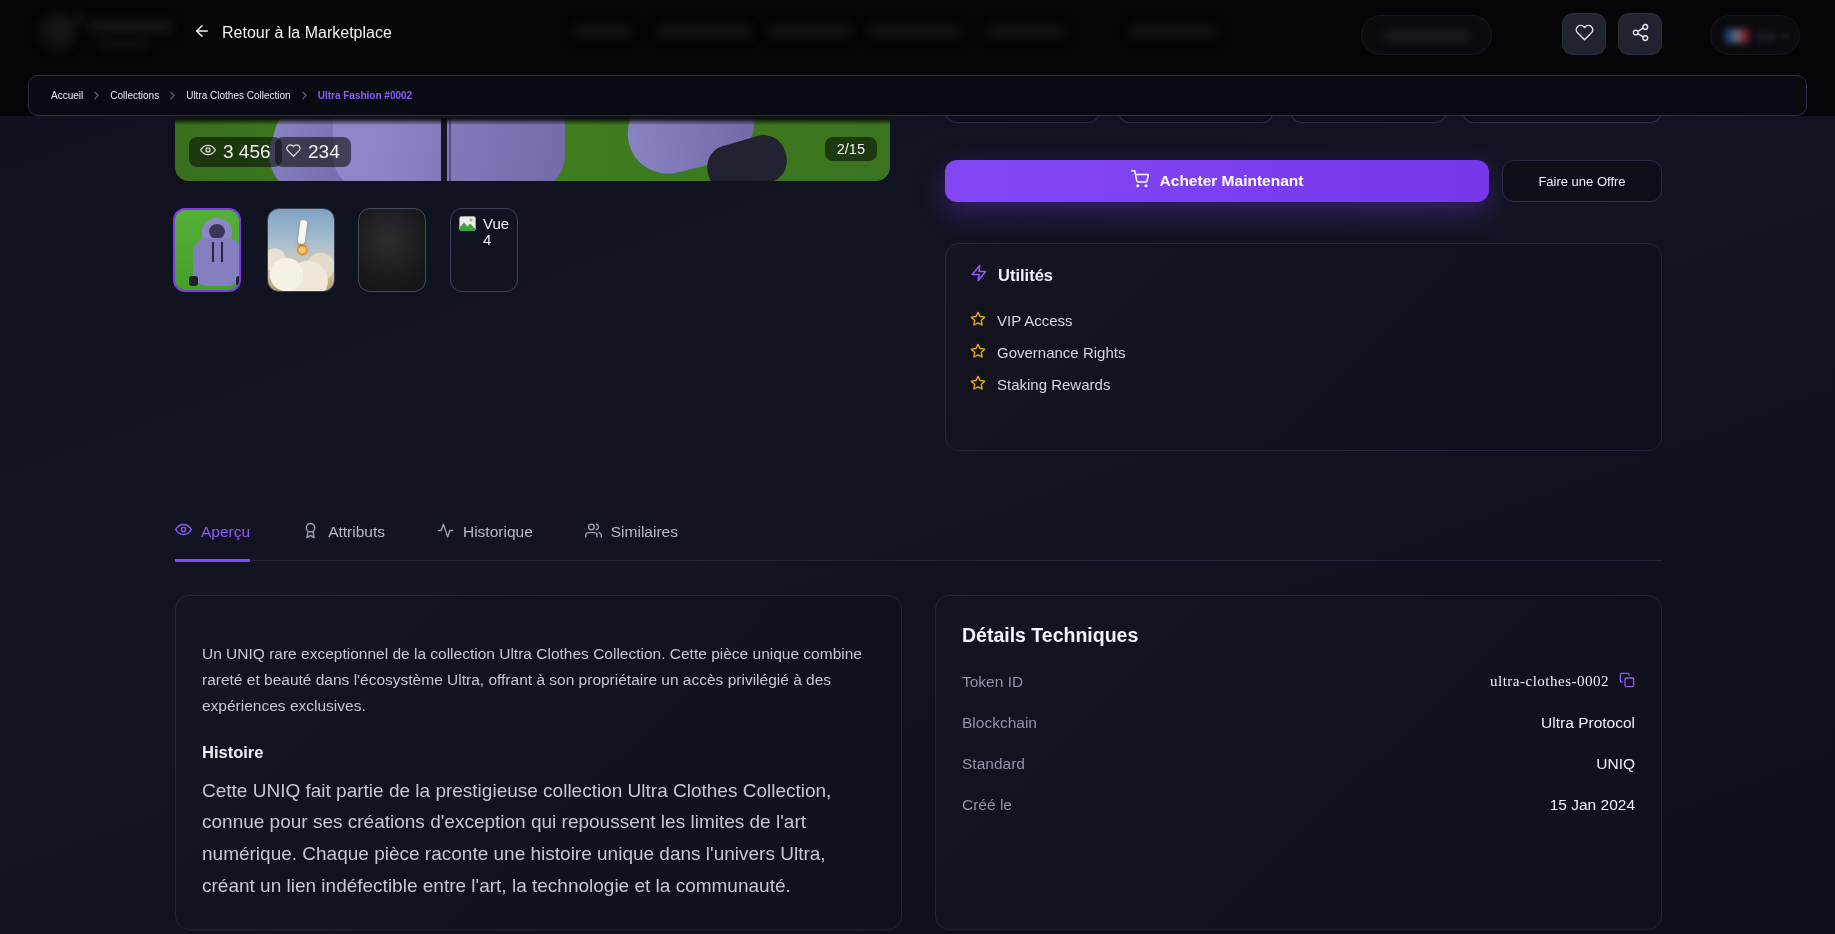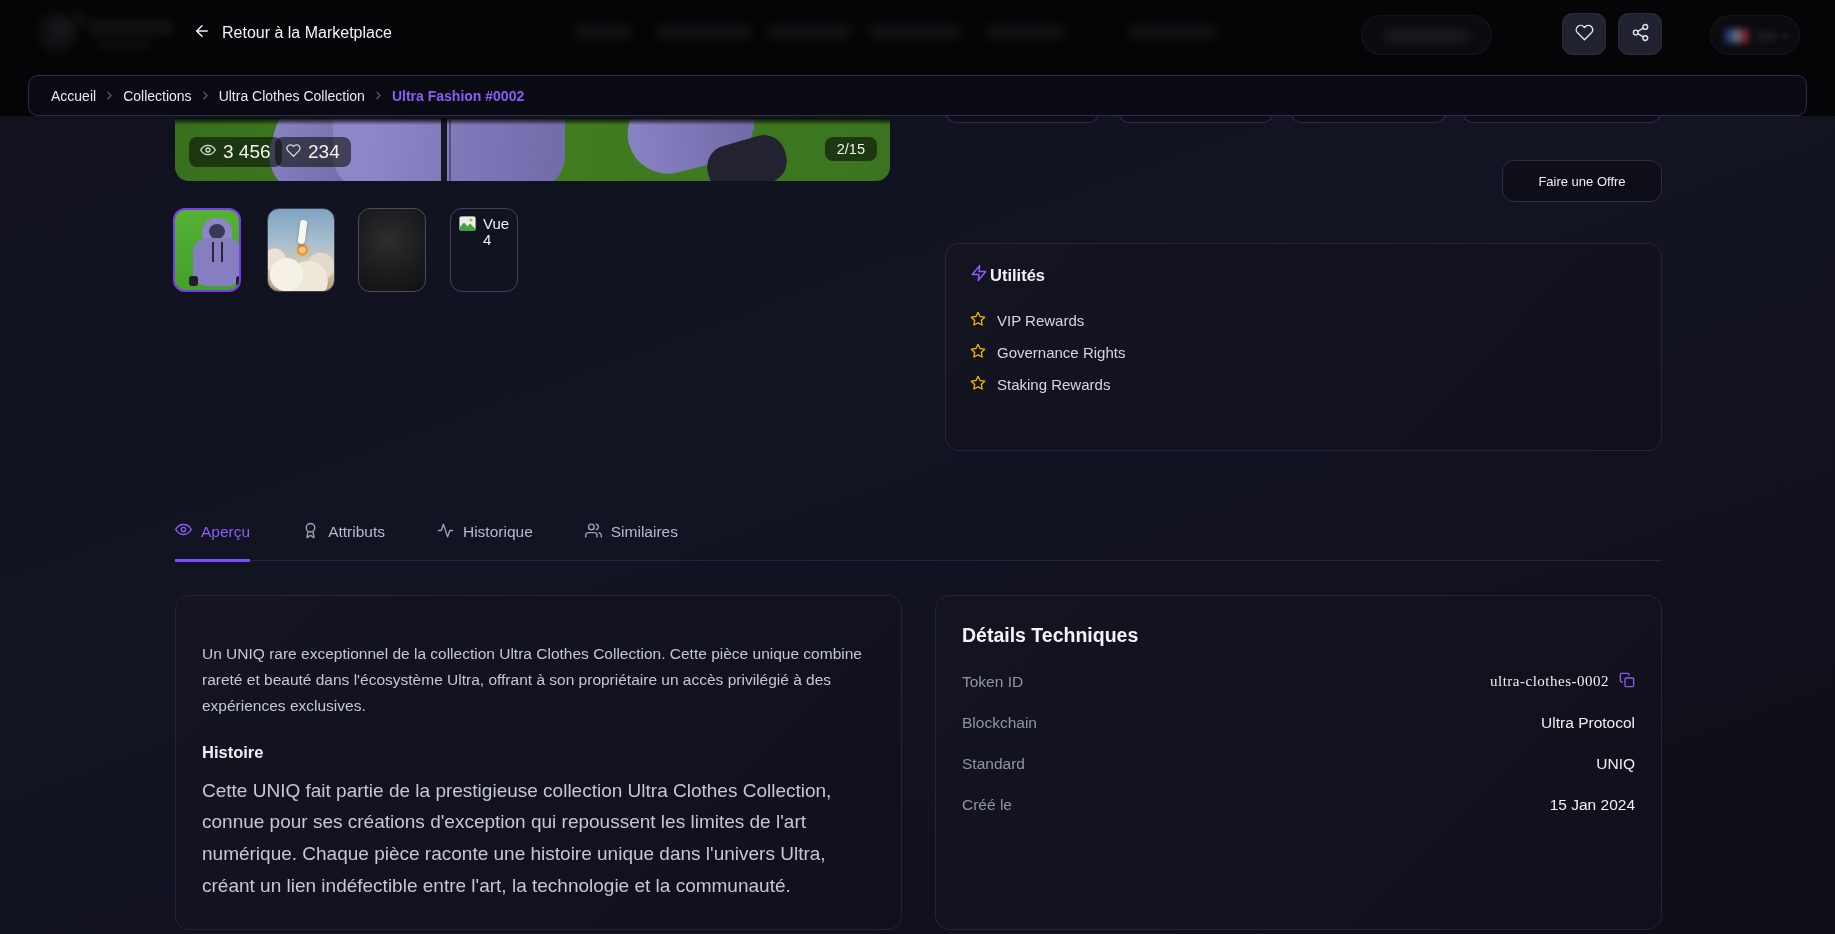--- a/index.html
+++ b/index.html
@@ -38,7 +38,7 @@
   
   .crumbbar{ position:absolute; left:28px; top:75px; width:1779px; height:41px; z-index:5;
              background:#0a0a12; border:1px solid #2d2e4f; border-radius:10px;
-             display:flex; align-items:center; padding:0 22px; gap:7px; font-size:14px;}
+             display:flex; align-items:center; padding:0 22px; gap:7px; font-size:10px;}
   .crumb{ color:#e7e9f2; cursor:pointer; }
   .crumb-sep svg{ stroke:#565b74; display:block; }
   .crumb-current{ color:#8b5cf6; font-weight:bold; }

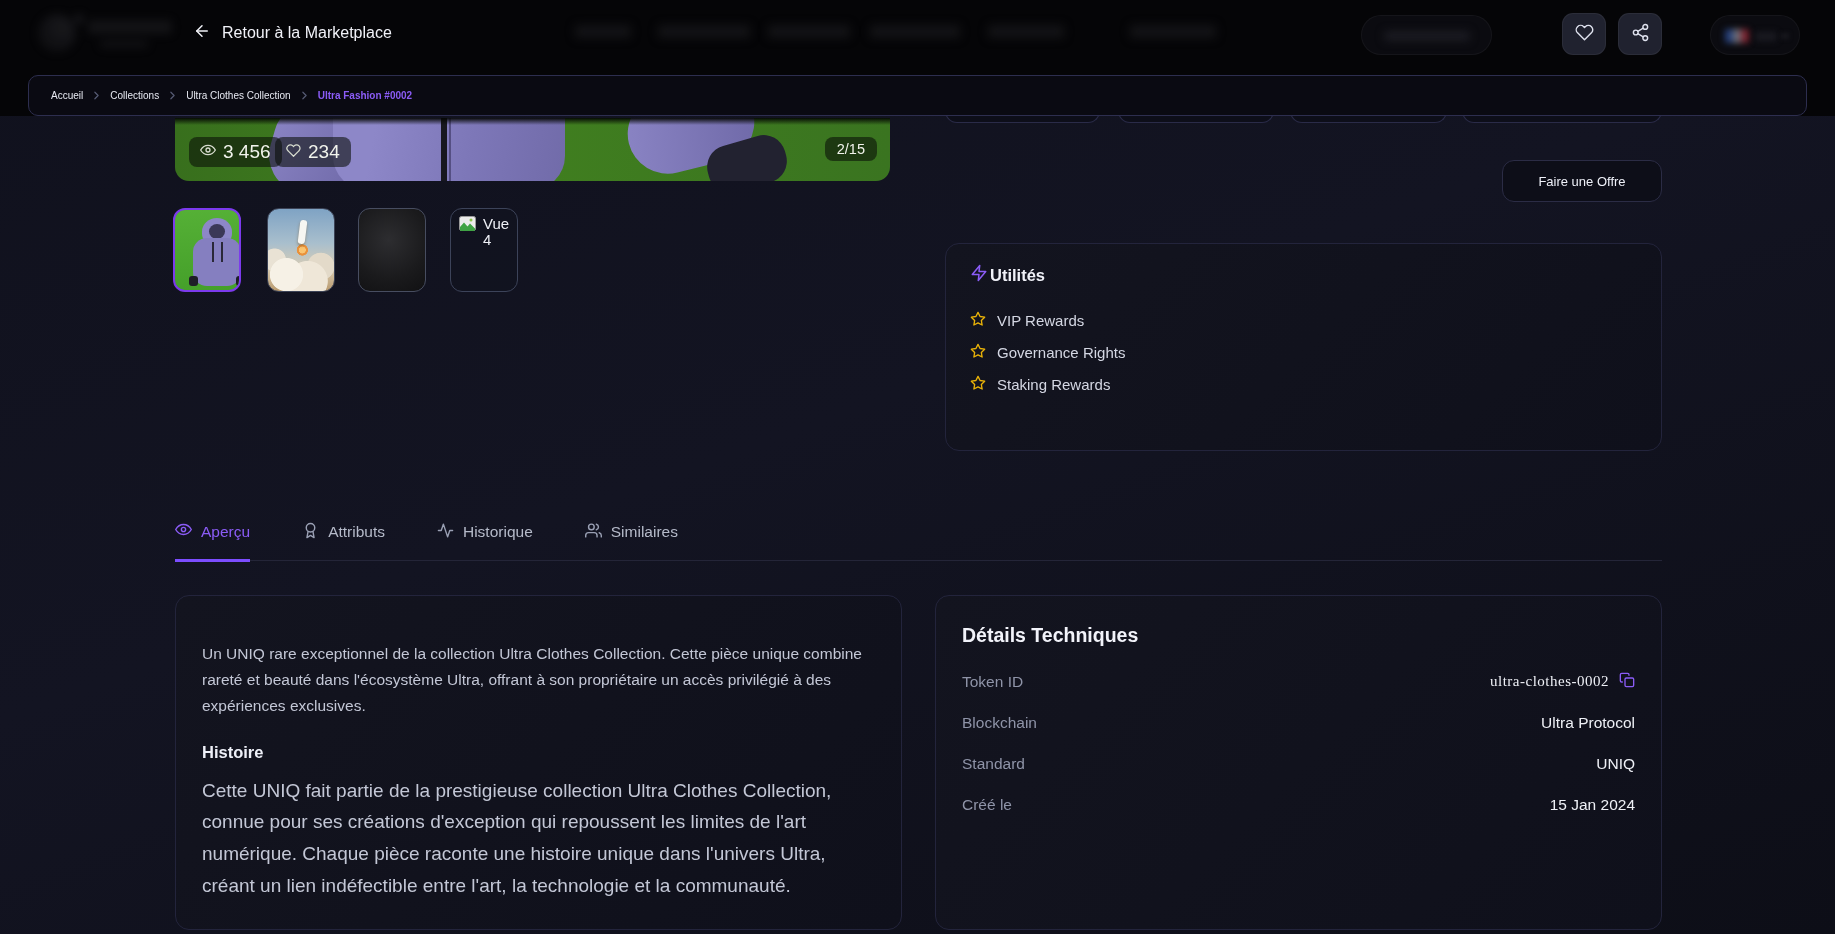--- a/index.html
+++ b/index.html
@@ -288,6 +288,16 @@
     <span class="vue-label">Vue 4</span>
   </div>
 
+  <button class="buy-btn">
+    <span>
+      <svg width="18" height="18" viewBox="0 0 24 24" fill="none" stroke-width="2" stroke-linecap="round" stroke-linejoin="round">
+          <circle cx="9" cy="21" r="1"></circle>
+          <circle cx="20" cy="21" r="1"></circle>
+          <path d="M1 1h4l2.68 13.39a2 2 0 0 0 2 1.61h9.72a2 2 0 0 0 2-1.61L23 6H6"></path>
+        </svg>
+    </span>
+    <span>Acheter Maintenant</span>
+  </button>
   <button class="offer-btn">
     <span>Faire une Offre</span>
   </button>

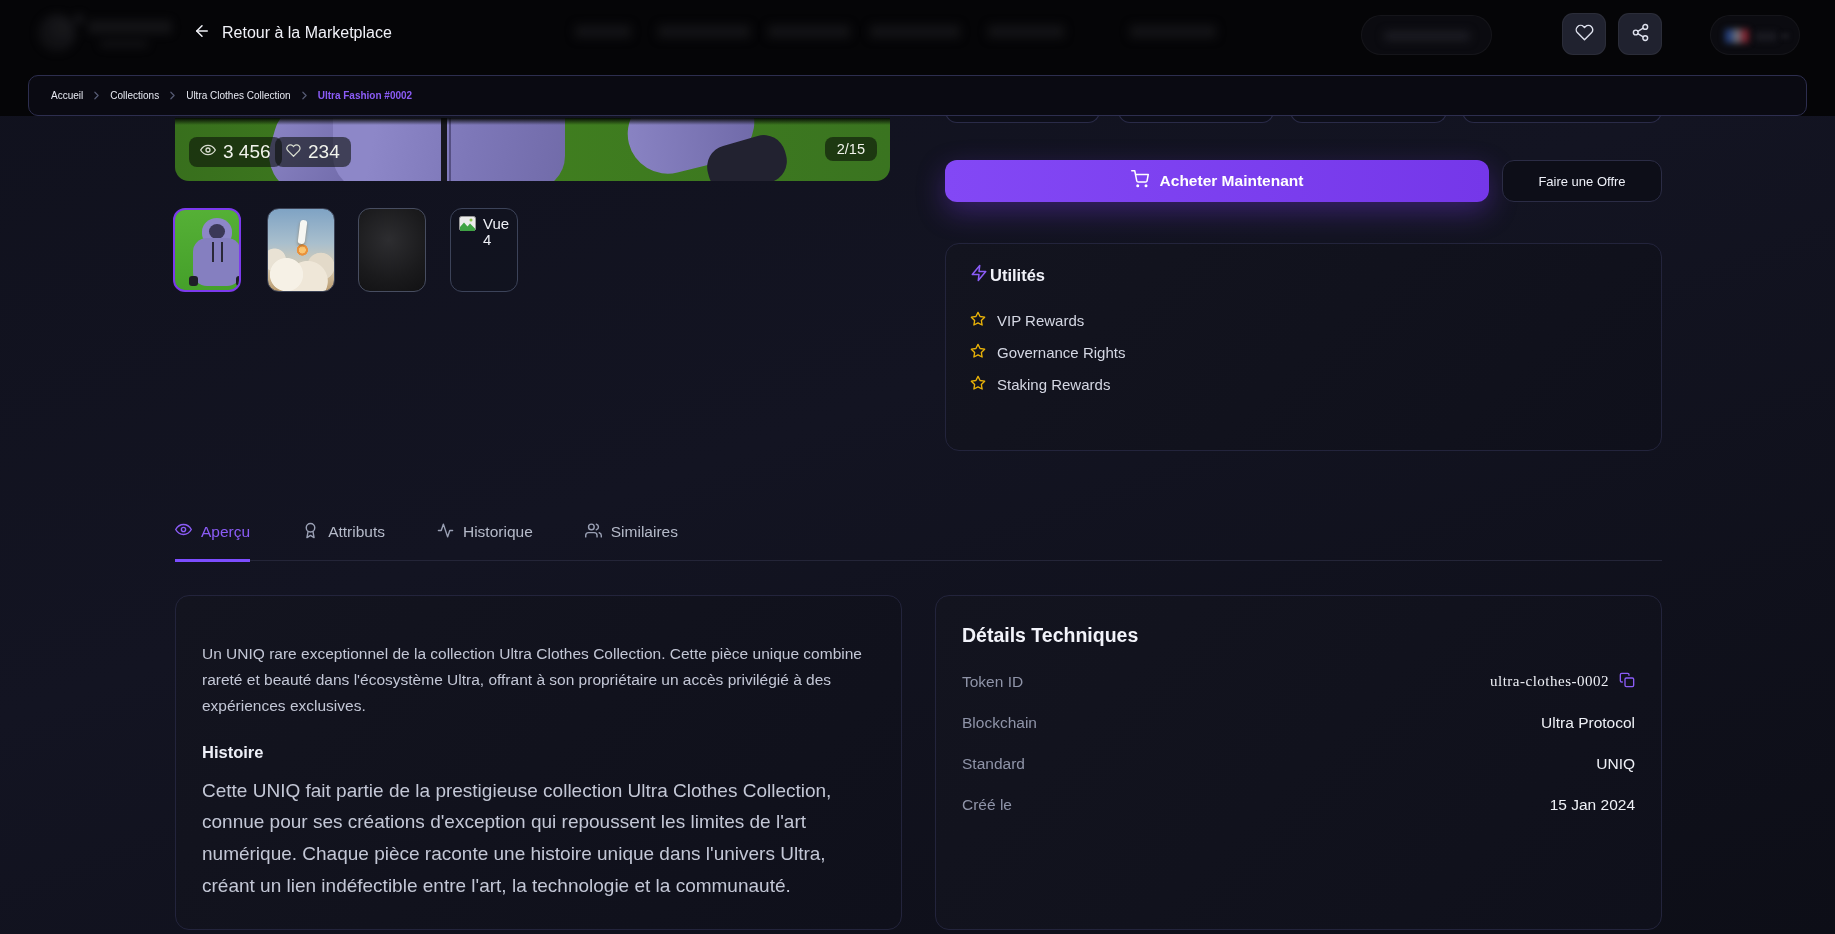--- a/index.html
+++ b/index.html
@@ -114,7 +114,7 @@
   .panel{ position:absolute; background:linear-gradient(135deg,#13141f 0%,#0f101b 100%);
           border:1px solid #23243c; border-radius:14px; z-index:5;}
   .utilities{ left:945px; top:243px; width:717px; height:208px; padding:20px 24px;}
-  .util-title-row{ display:flex; align-items:center; gap:2px; }
+  .util-title-row{ display:flex; align-items:center; gap:10px; }
   .util-title{ font-size:16.5px; font-weight:bold; color:#f0f1f8;}
   .util-list{ margin-top:18px; }
   .util-item{ display:flex; align-items:center; gap:11px; height:32px; color:#d4d7e3; font-size:15px;}

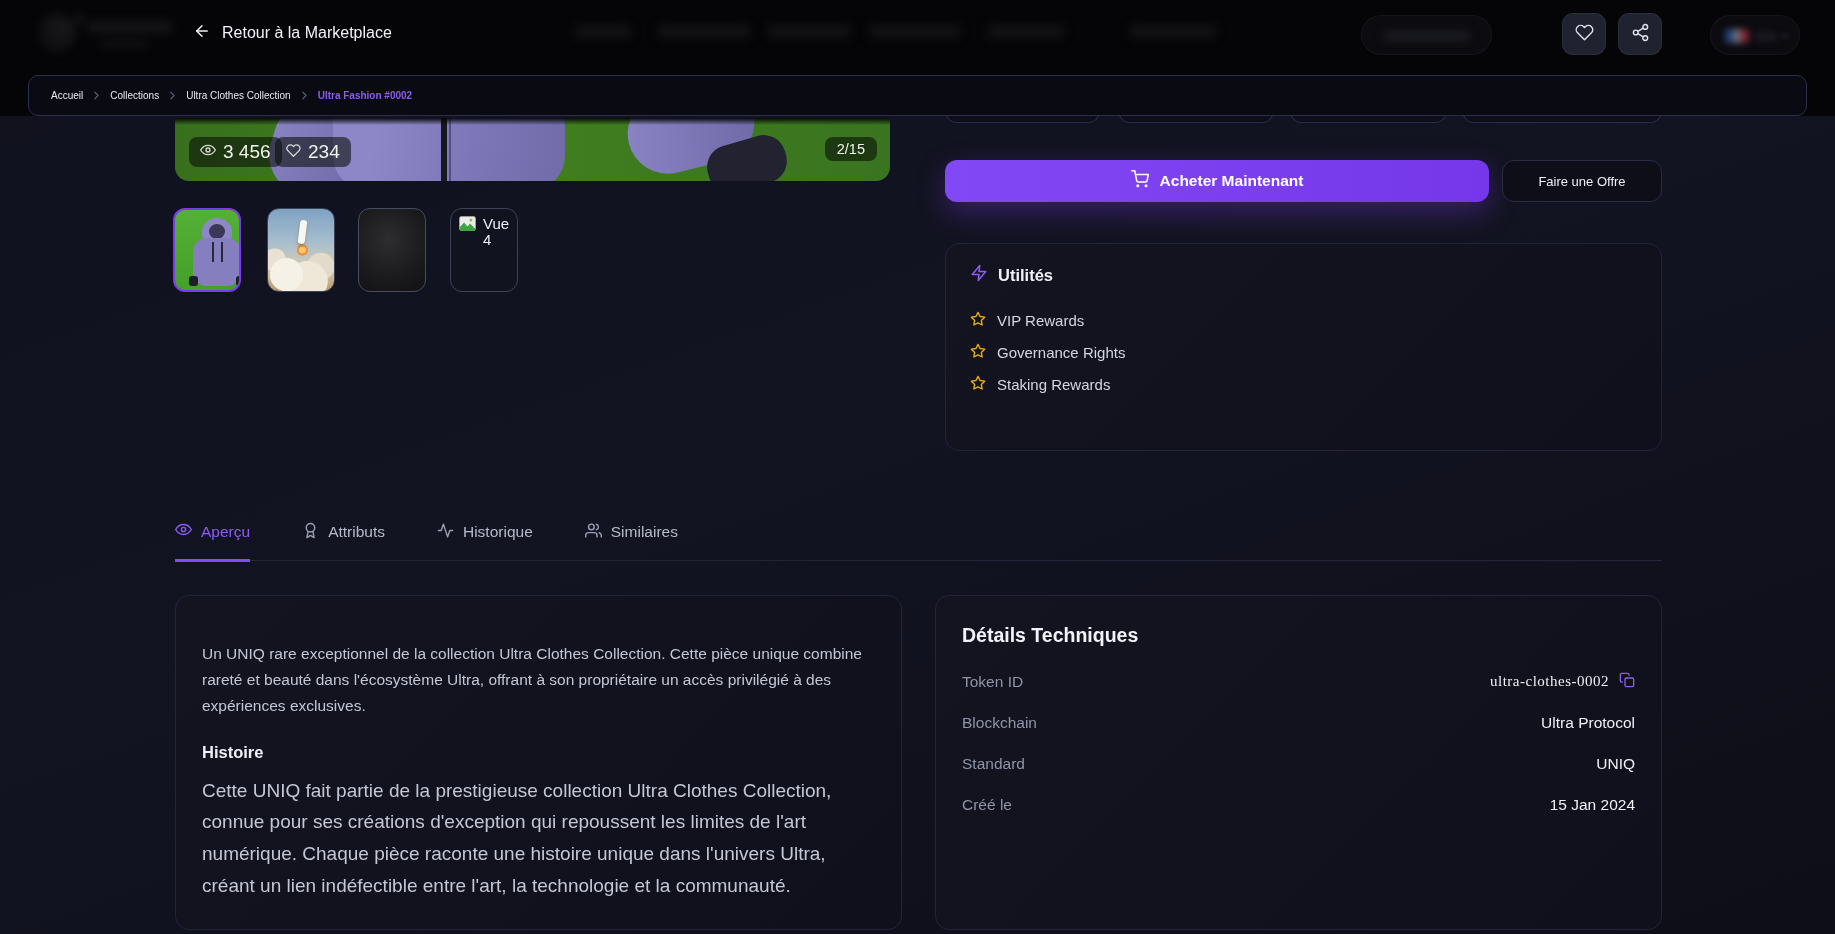--- a/index.html
+++ b/index.html
@@ -316,7 +316,7 @@
         <span><svg width="16" height="16" viewBox="0 0 24 24" fill="none" stroke-width="2" stroke-linejoin="round">
               <polygon points="12 2 15.09 8.26 22 9.27 17 14.14 18.18 21.02 12 17.77 5.82 21.02 7 14.14 2 9.27 8.91 8.26 12 2"></polygon>
             </svg></span>
-        <span>VIP Rewards</span>
+        <span>VIP Access</span>
       </div>
       <div class="util-item">
         <span><svg width="16" height="16" viewBox="0 0 24 24" fill="none" stroke-width="2" stroke-linejoin="round">

